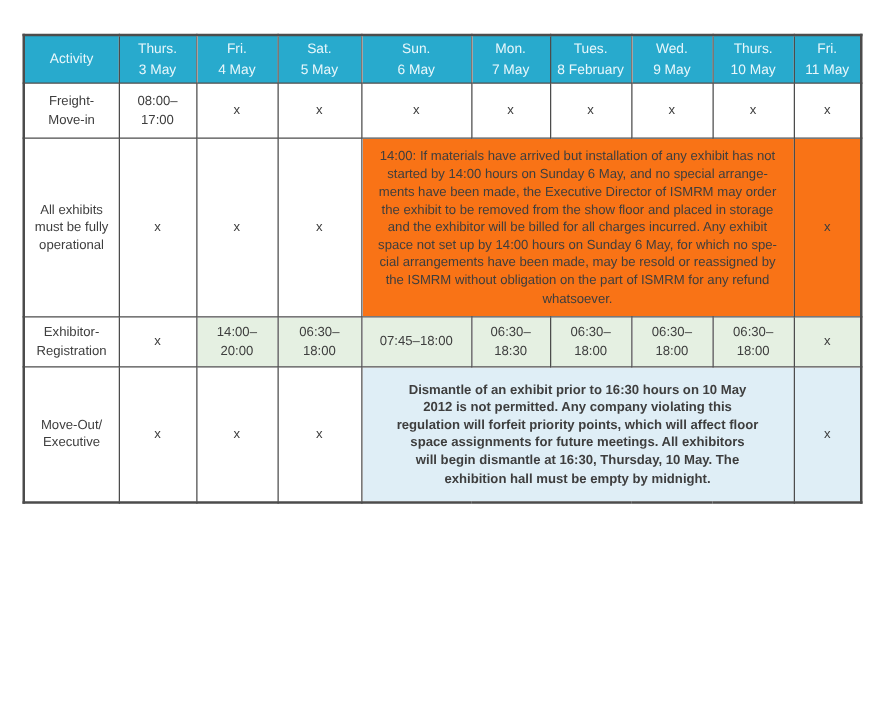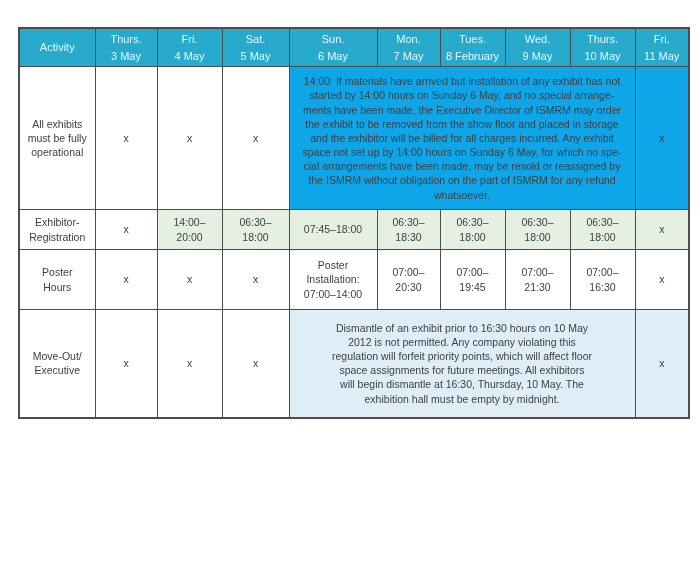--- a/index.html
+++ b/index.html
@@ -72,6 +72,20 @@
 11 May</th>
       </tr>
 
+      <tr style="height:44px">
+        <td class="act">Freight-
+Move-in</td>
+        <td>08:00–
+17:00</td>
+        <td>x</td>
+        <td>x</td>
+        <td>x</td>
+        <td>x</td>
+        <td>x</td>
+        <td>x</td>
+        <td>x</td>
+        <td>x</td>
+      </tr>
 
 
       <tr style="height:143px">

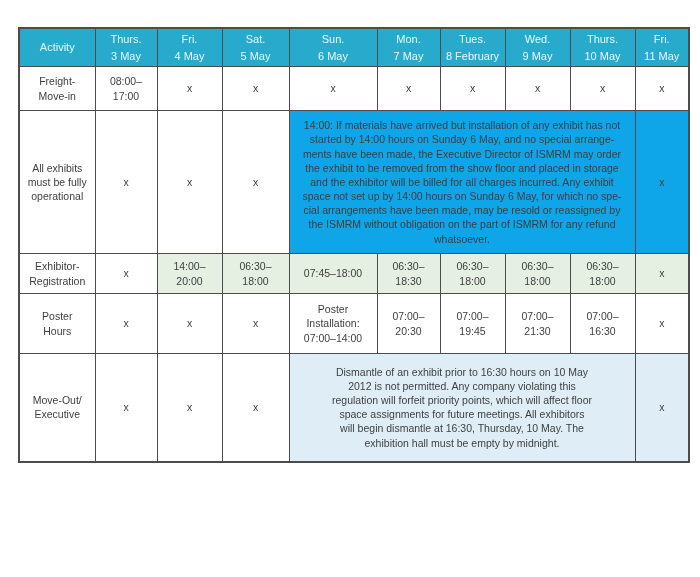--- a/index.html
+++ b/index.html
@@ -26,7 +26,7 @@
   }
   .act{text-align:left;padding:2px 4px 2px 8px;font-size:11px;}
   .bg-blue{background:#dfeef6;}
-  .bg-cream{background:#0ea5e9;}
+  .bg-cream{background:#f97316;}
   .bg-green{background:#e5f0e2;}
   .bg-lav{background:#dbdae8;}
   .note{text-align:left;font-size:10.8px;line-height:1.38;padding:6px 8px 6px 11px;}

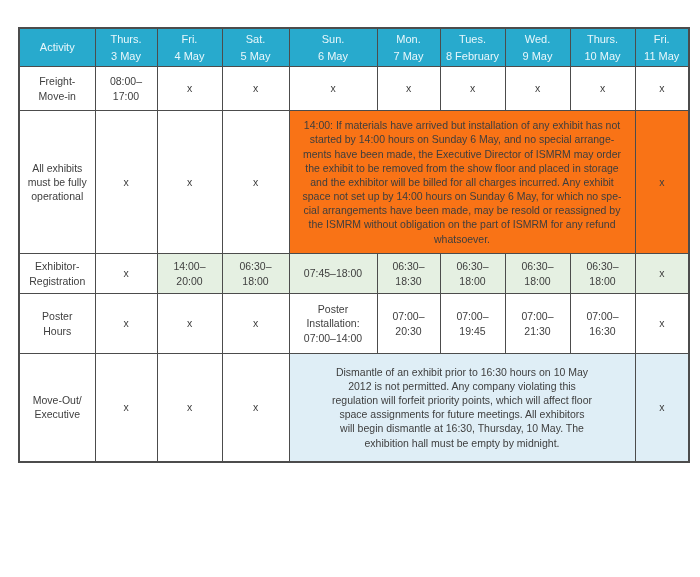--- a/index.html
+++ b/index.html
@@ -128,25 +128,6 @@
       </tr>
 
 
-      <tr style="height:60px">
-        <td class="act">Poster
-Hours</td>
-        <td>x</td>
-        <td>x</td>
-        <td>x</td>
-        <td>Poster
-Installation:
-07:00–14:00</td>
-        <td>07:00–
-20:30</td>
-        <td>07:00–
-19:45</td>
-        <td>07:00–
-21:30</td>
-        <td>07:00–
-16:30</td>
-        <td>x</td>
-      </tr>
 
       <tr style="height:108px">
         <td class="act">Move-Out/

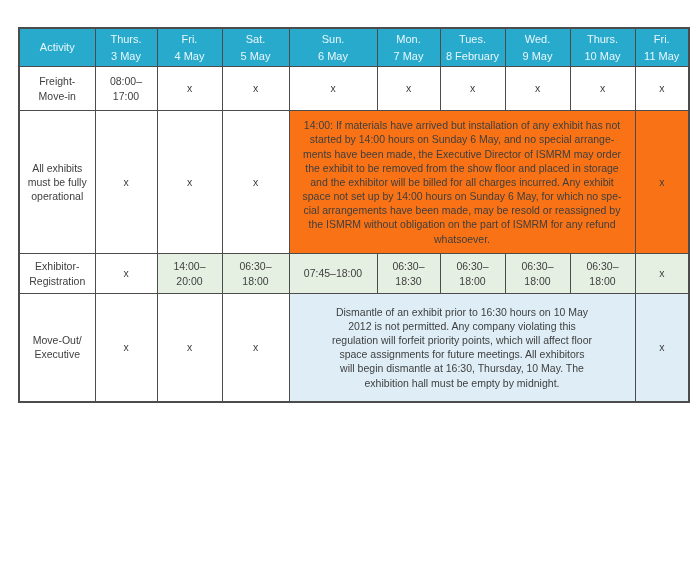--- a/index.html
+++ b/index.html
@@ -30,7 +30,7 @@
   .bg-green{background:#e5f0e2;}
   .bg-lav{background:#dbdae8;}
   .note{text-align:left;font-size:10.8px;line-height:1.38;padding:6px 8px 6px 11px;}
-  .note2{text-align:left;font-size:10.8px;line-height:1.45;padding:6px 8px 6px 12px;}
+  .note2{text-align:left;font-size:10.8px;line-height:1.45;padding:6px 8px 6px 12px;font-weight:bold;}
 </style>
 </head>
 <body>

